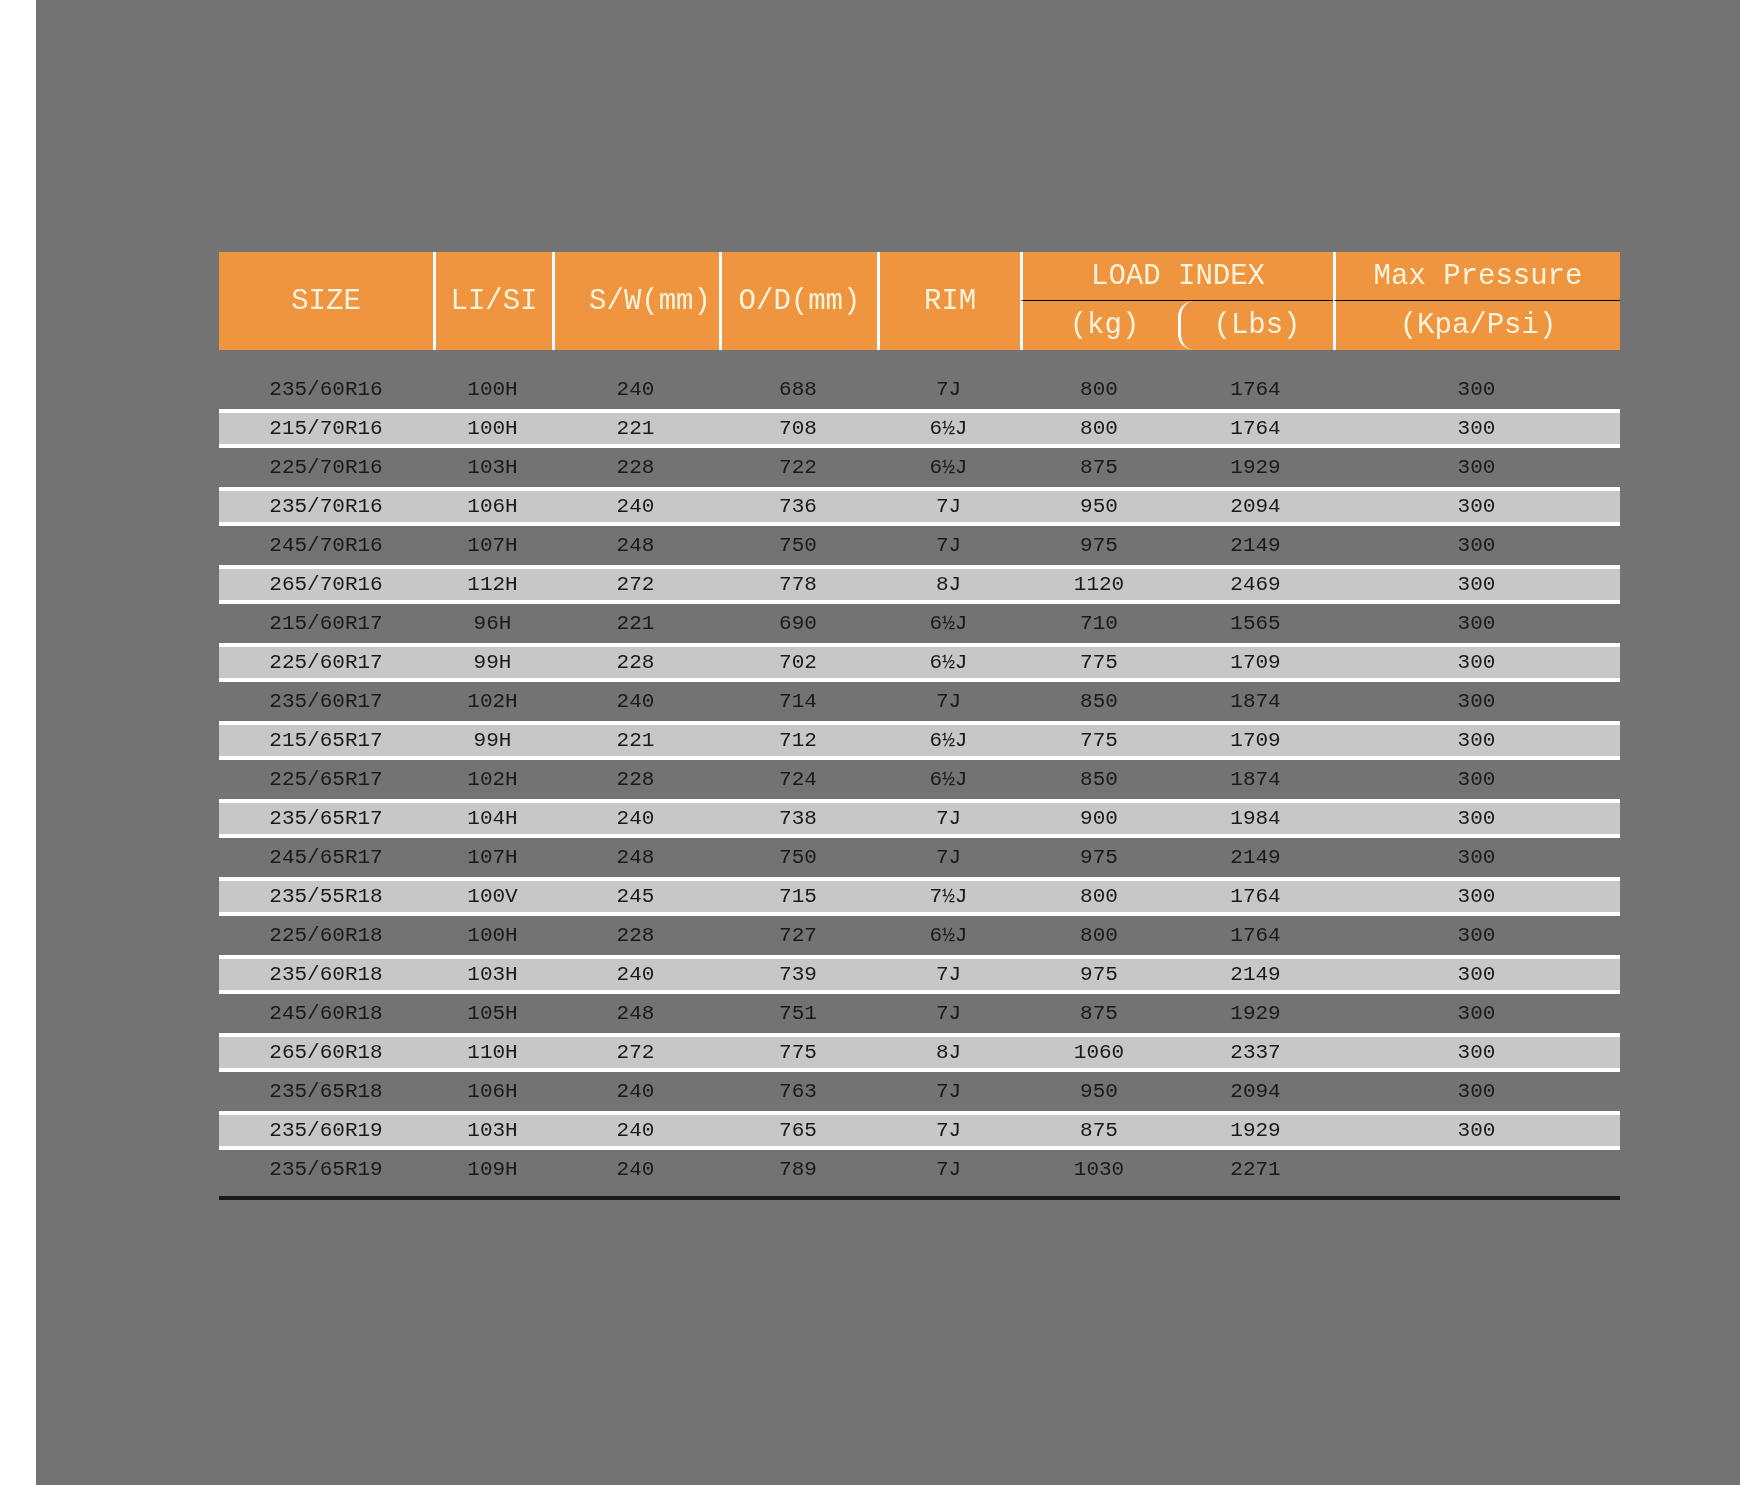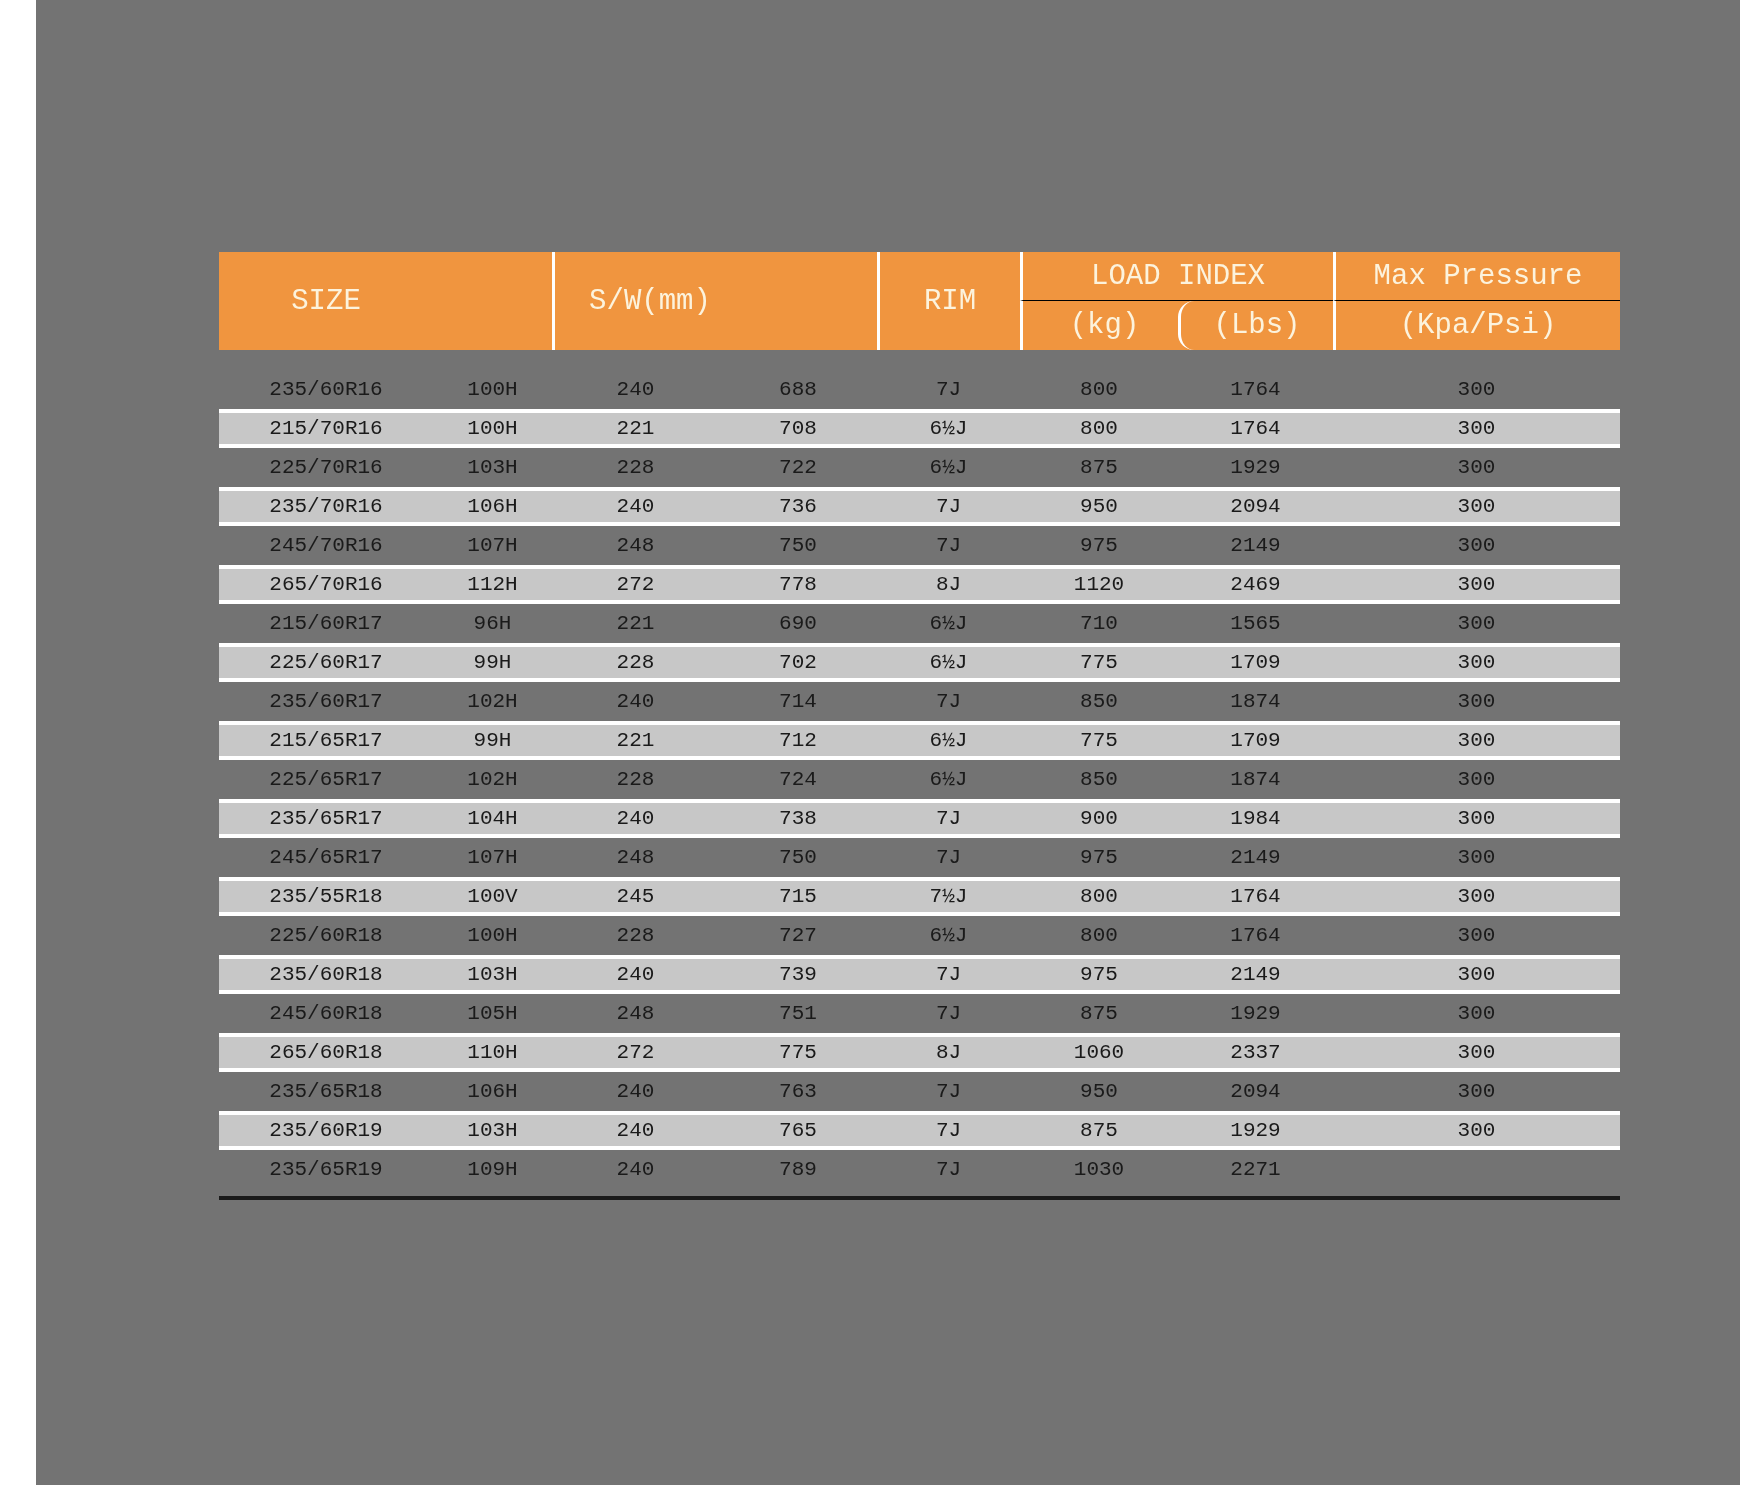--- a/index.html
+++ b/index.html
@@ -81,6 +81,7 @@
 
     <div class="thead">
       <div class="th h-size">SIZE</div>
+      <div class="th h-lisi sep-left">LI/SI</div>
       <div class="th h-sw sep-left">S/W(mm)</div>
       <div class="th h-rim sep-left">RIM</div>
       <div class="th h-load sep-left sep-bottom">LOAD INDEX</div>

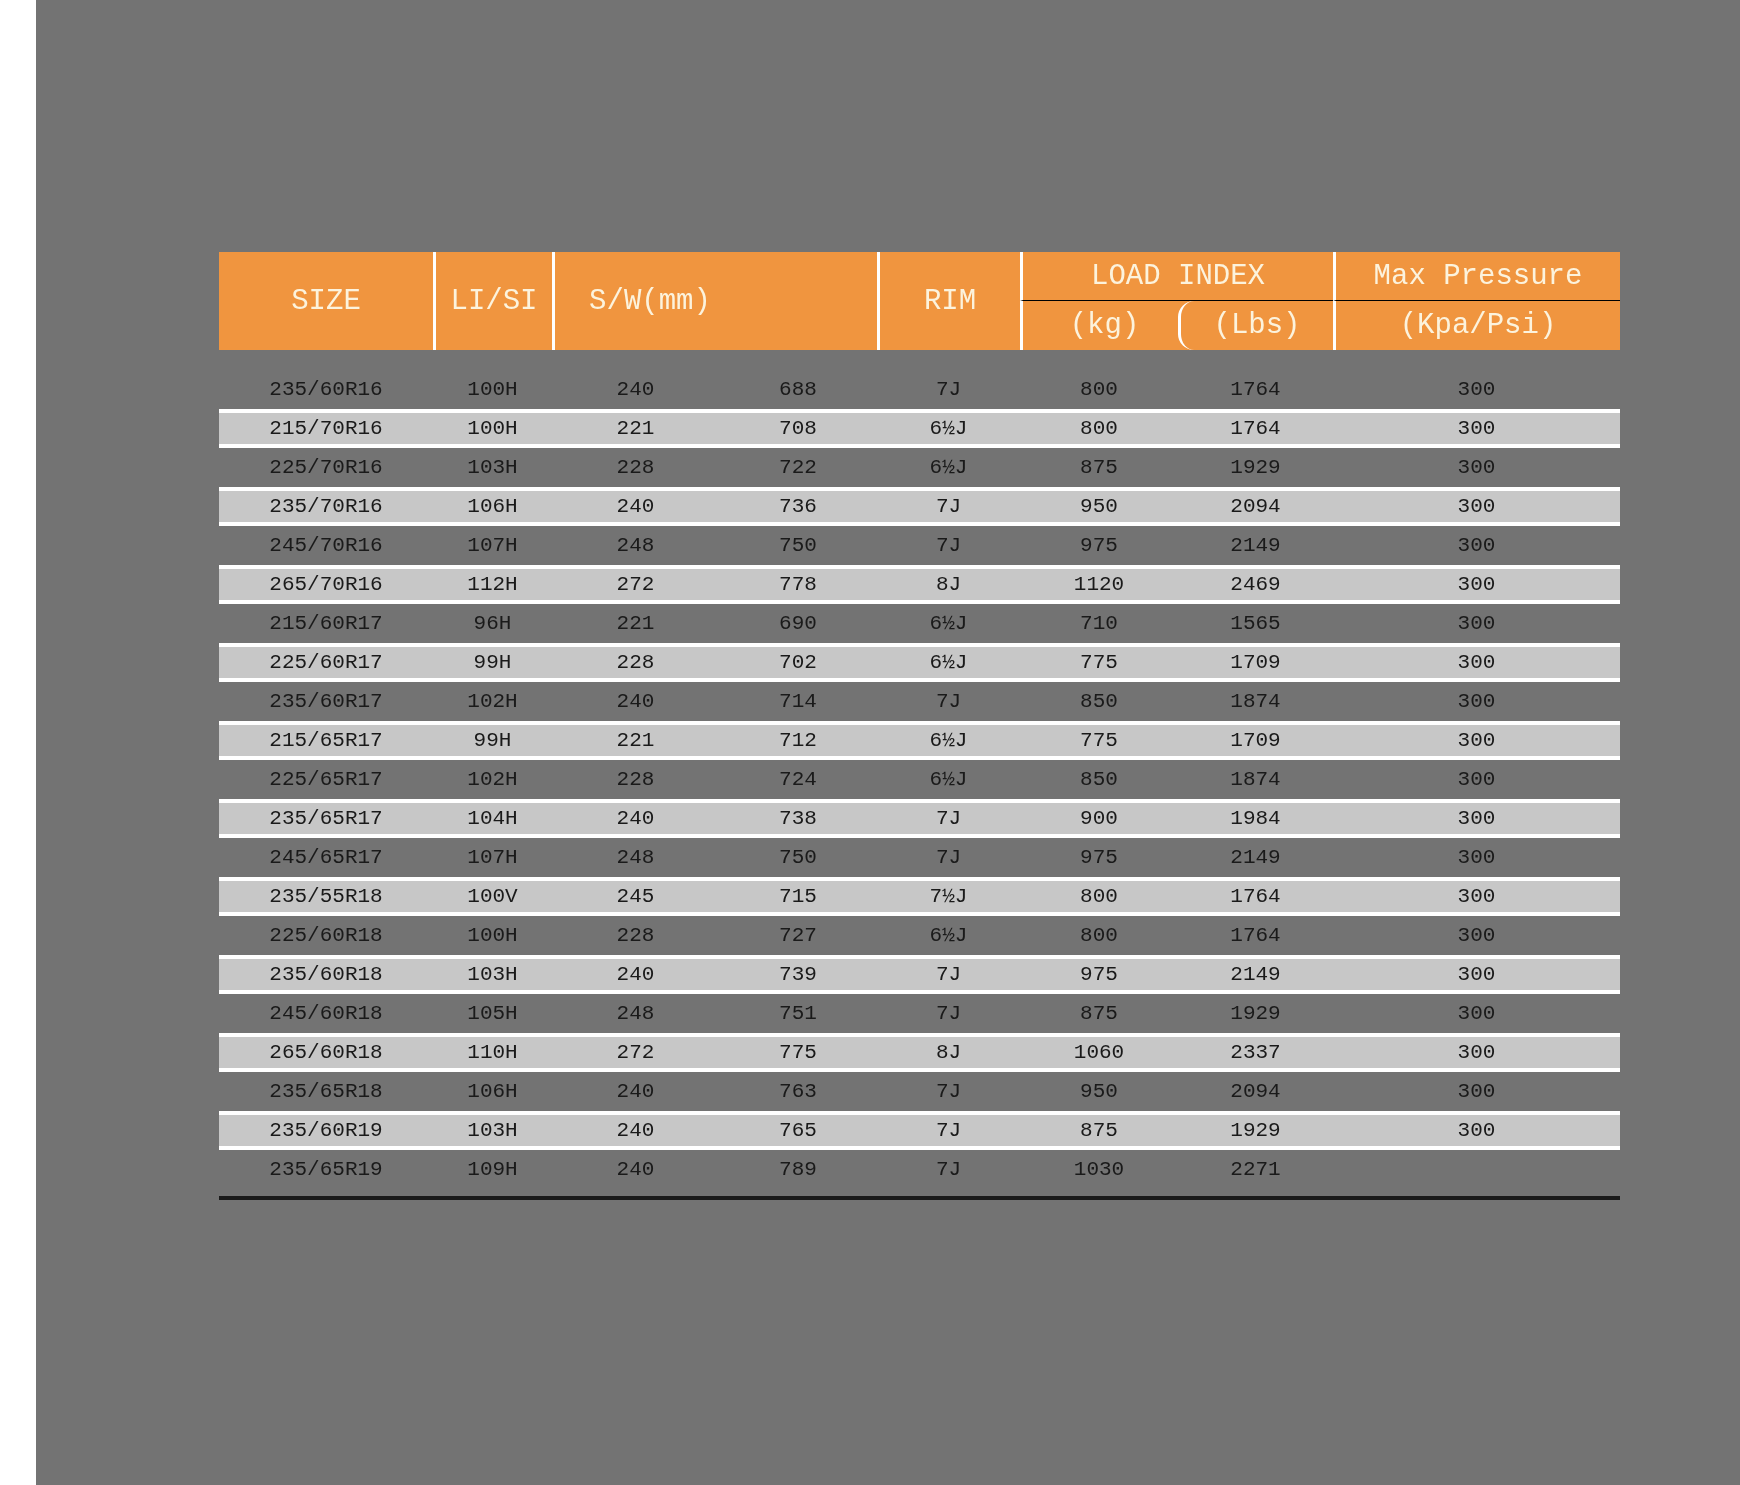--- a/index.html
+++ b/index.html
@@ -83,6 +83,7 @@
       <div class="th h-size">SIZE</div>
       <div class="th h-lisi sep-left">LI/SI</div>
       <div class="th h-sw sep-left">S/W(mm)</div>
+      <div class="th h-od sep-left">O/D(mm)</div>
       <div class="th h-rim sep-left">RIM</div>
       <div class="th h-load sep-left sep-bottom">LOAD INDEX</div>
       <div class="th h-kg sep-left">(kg)</div>

